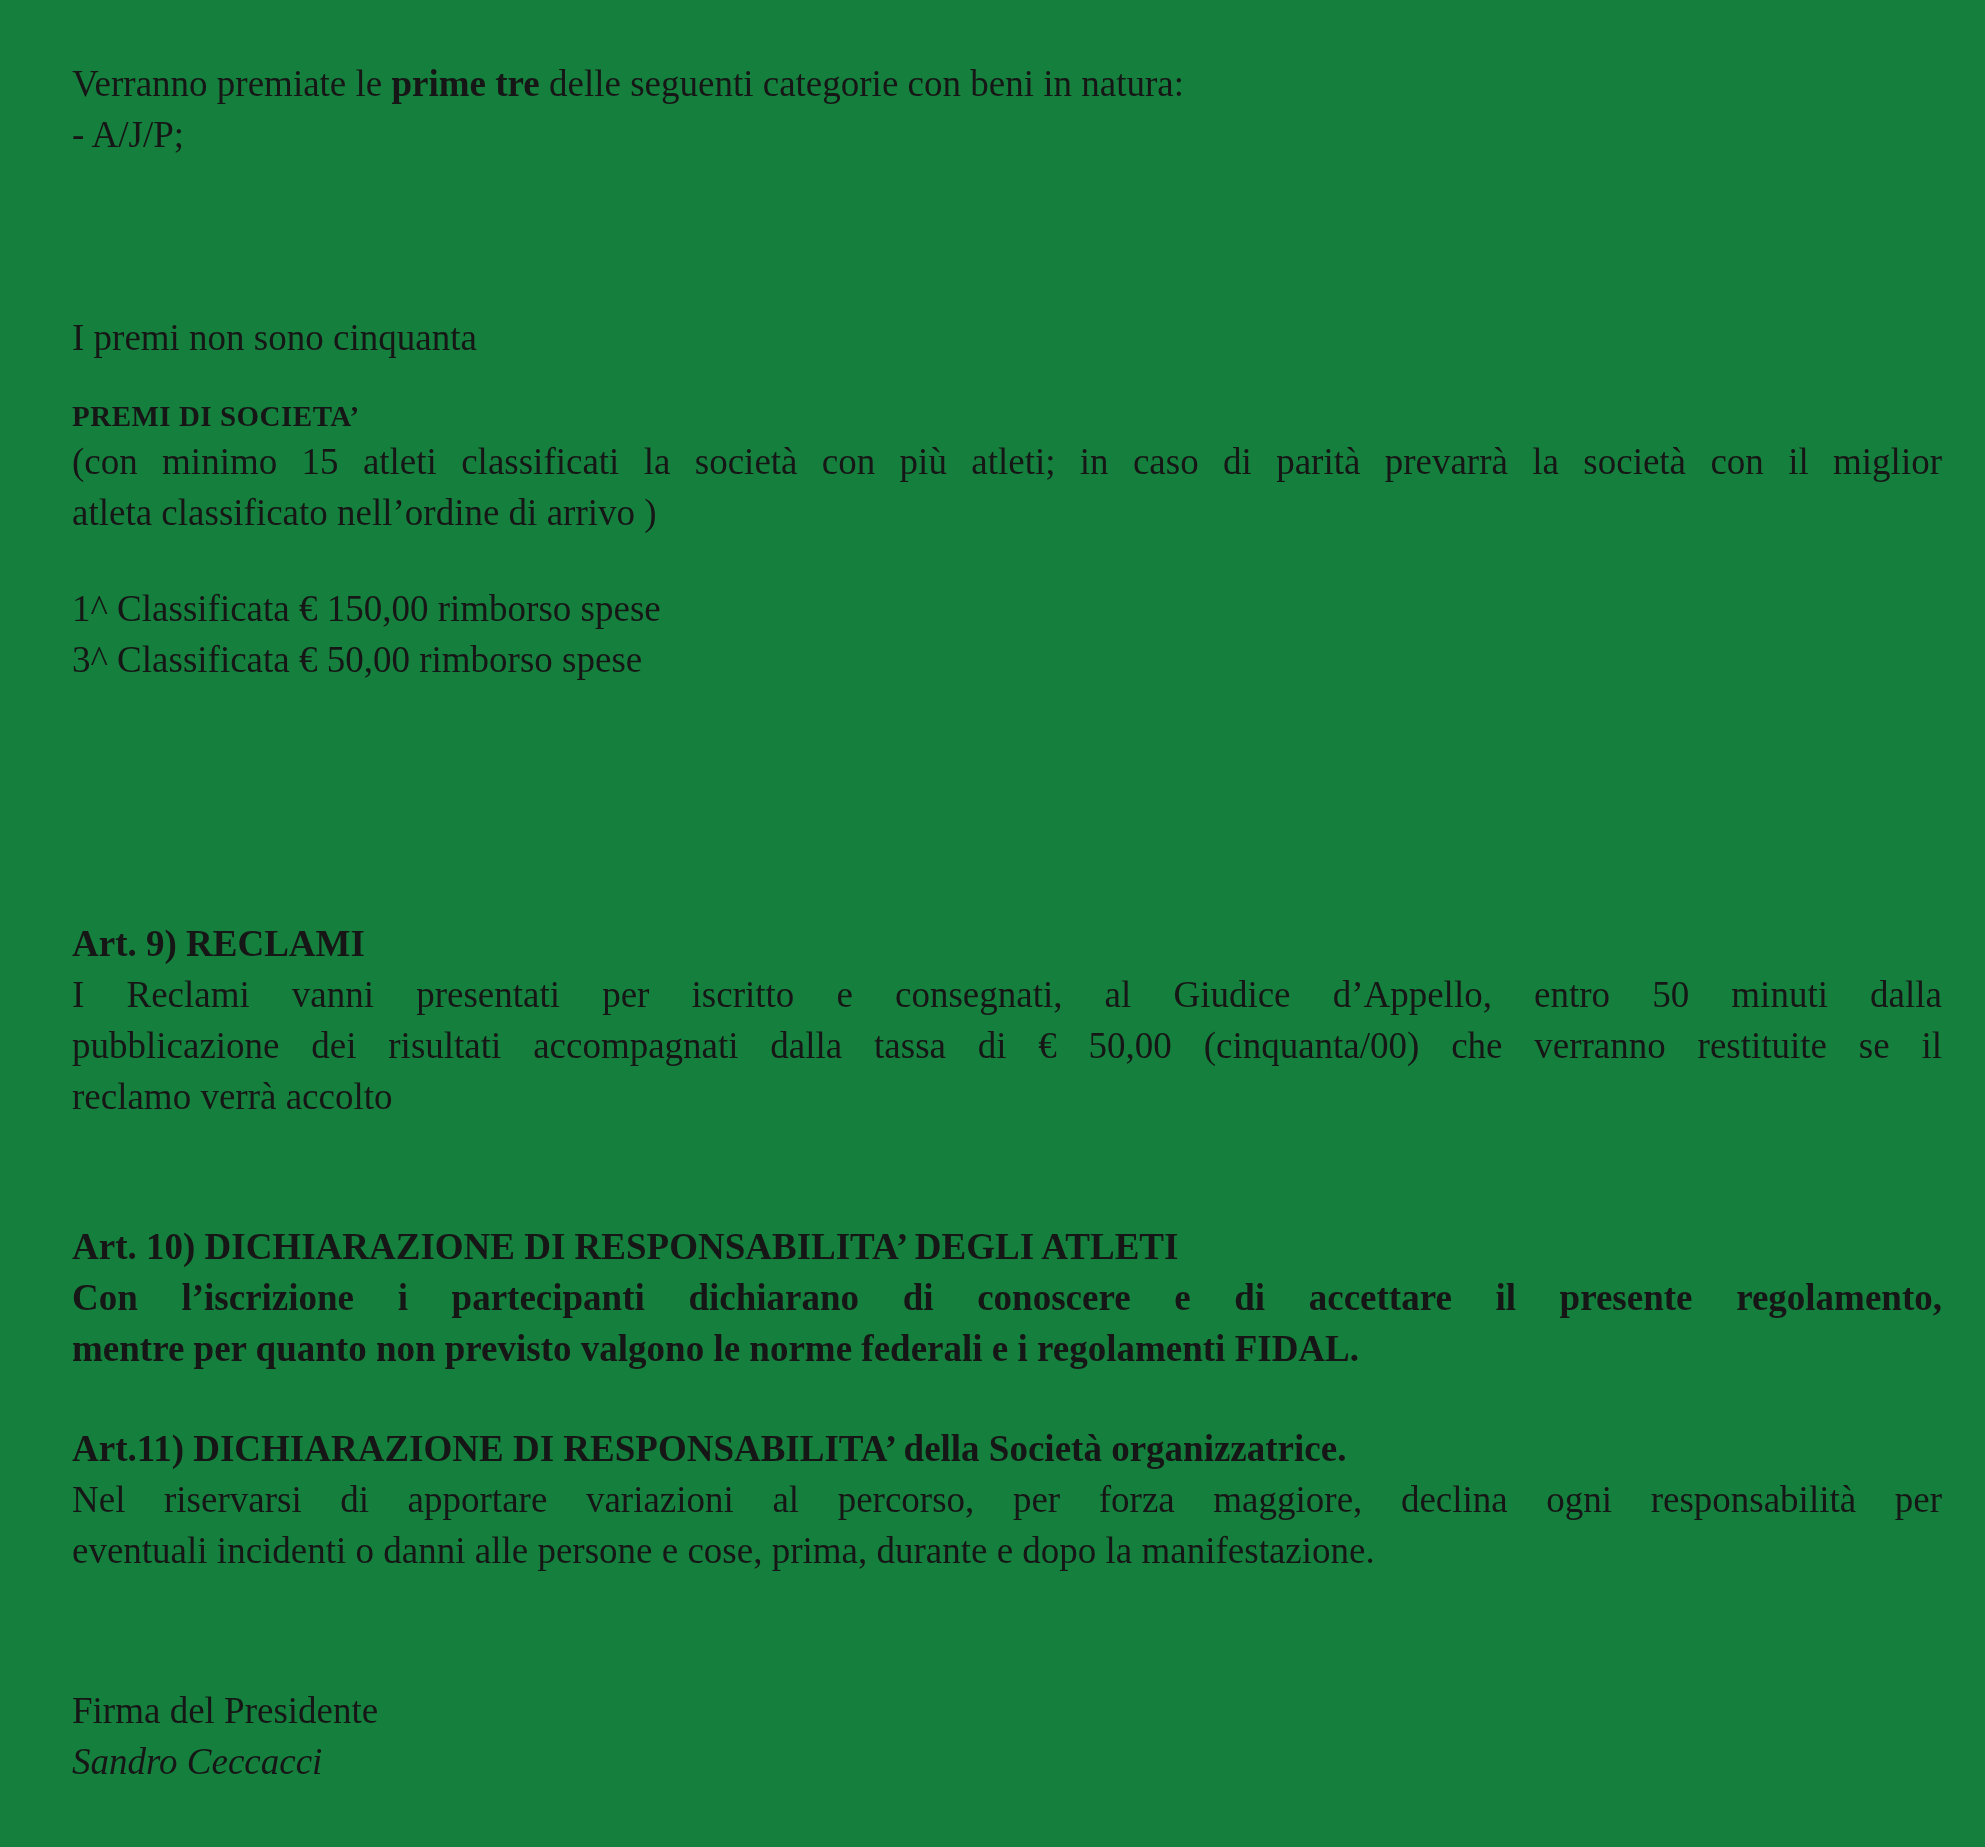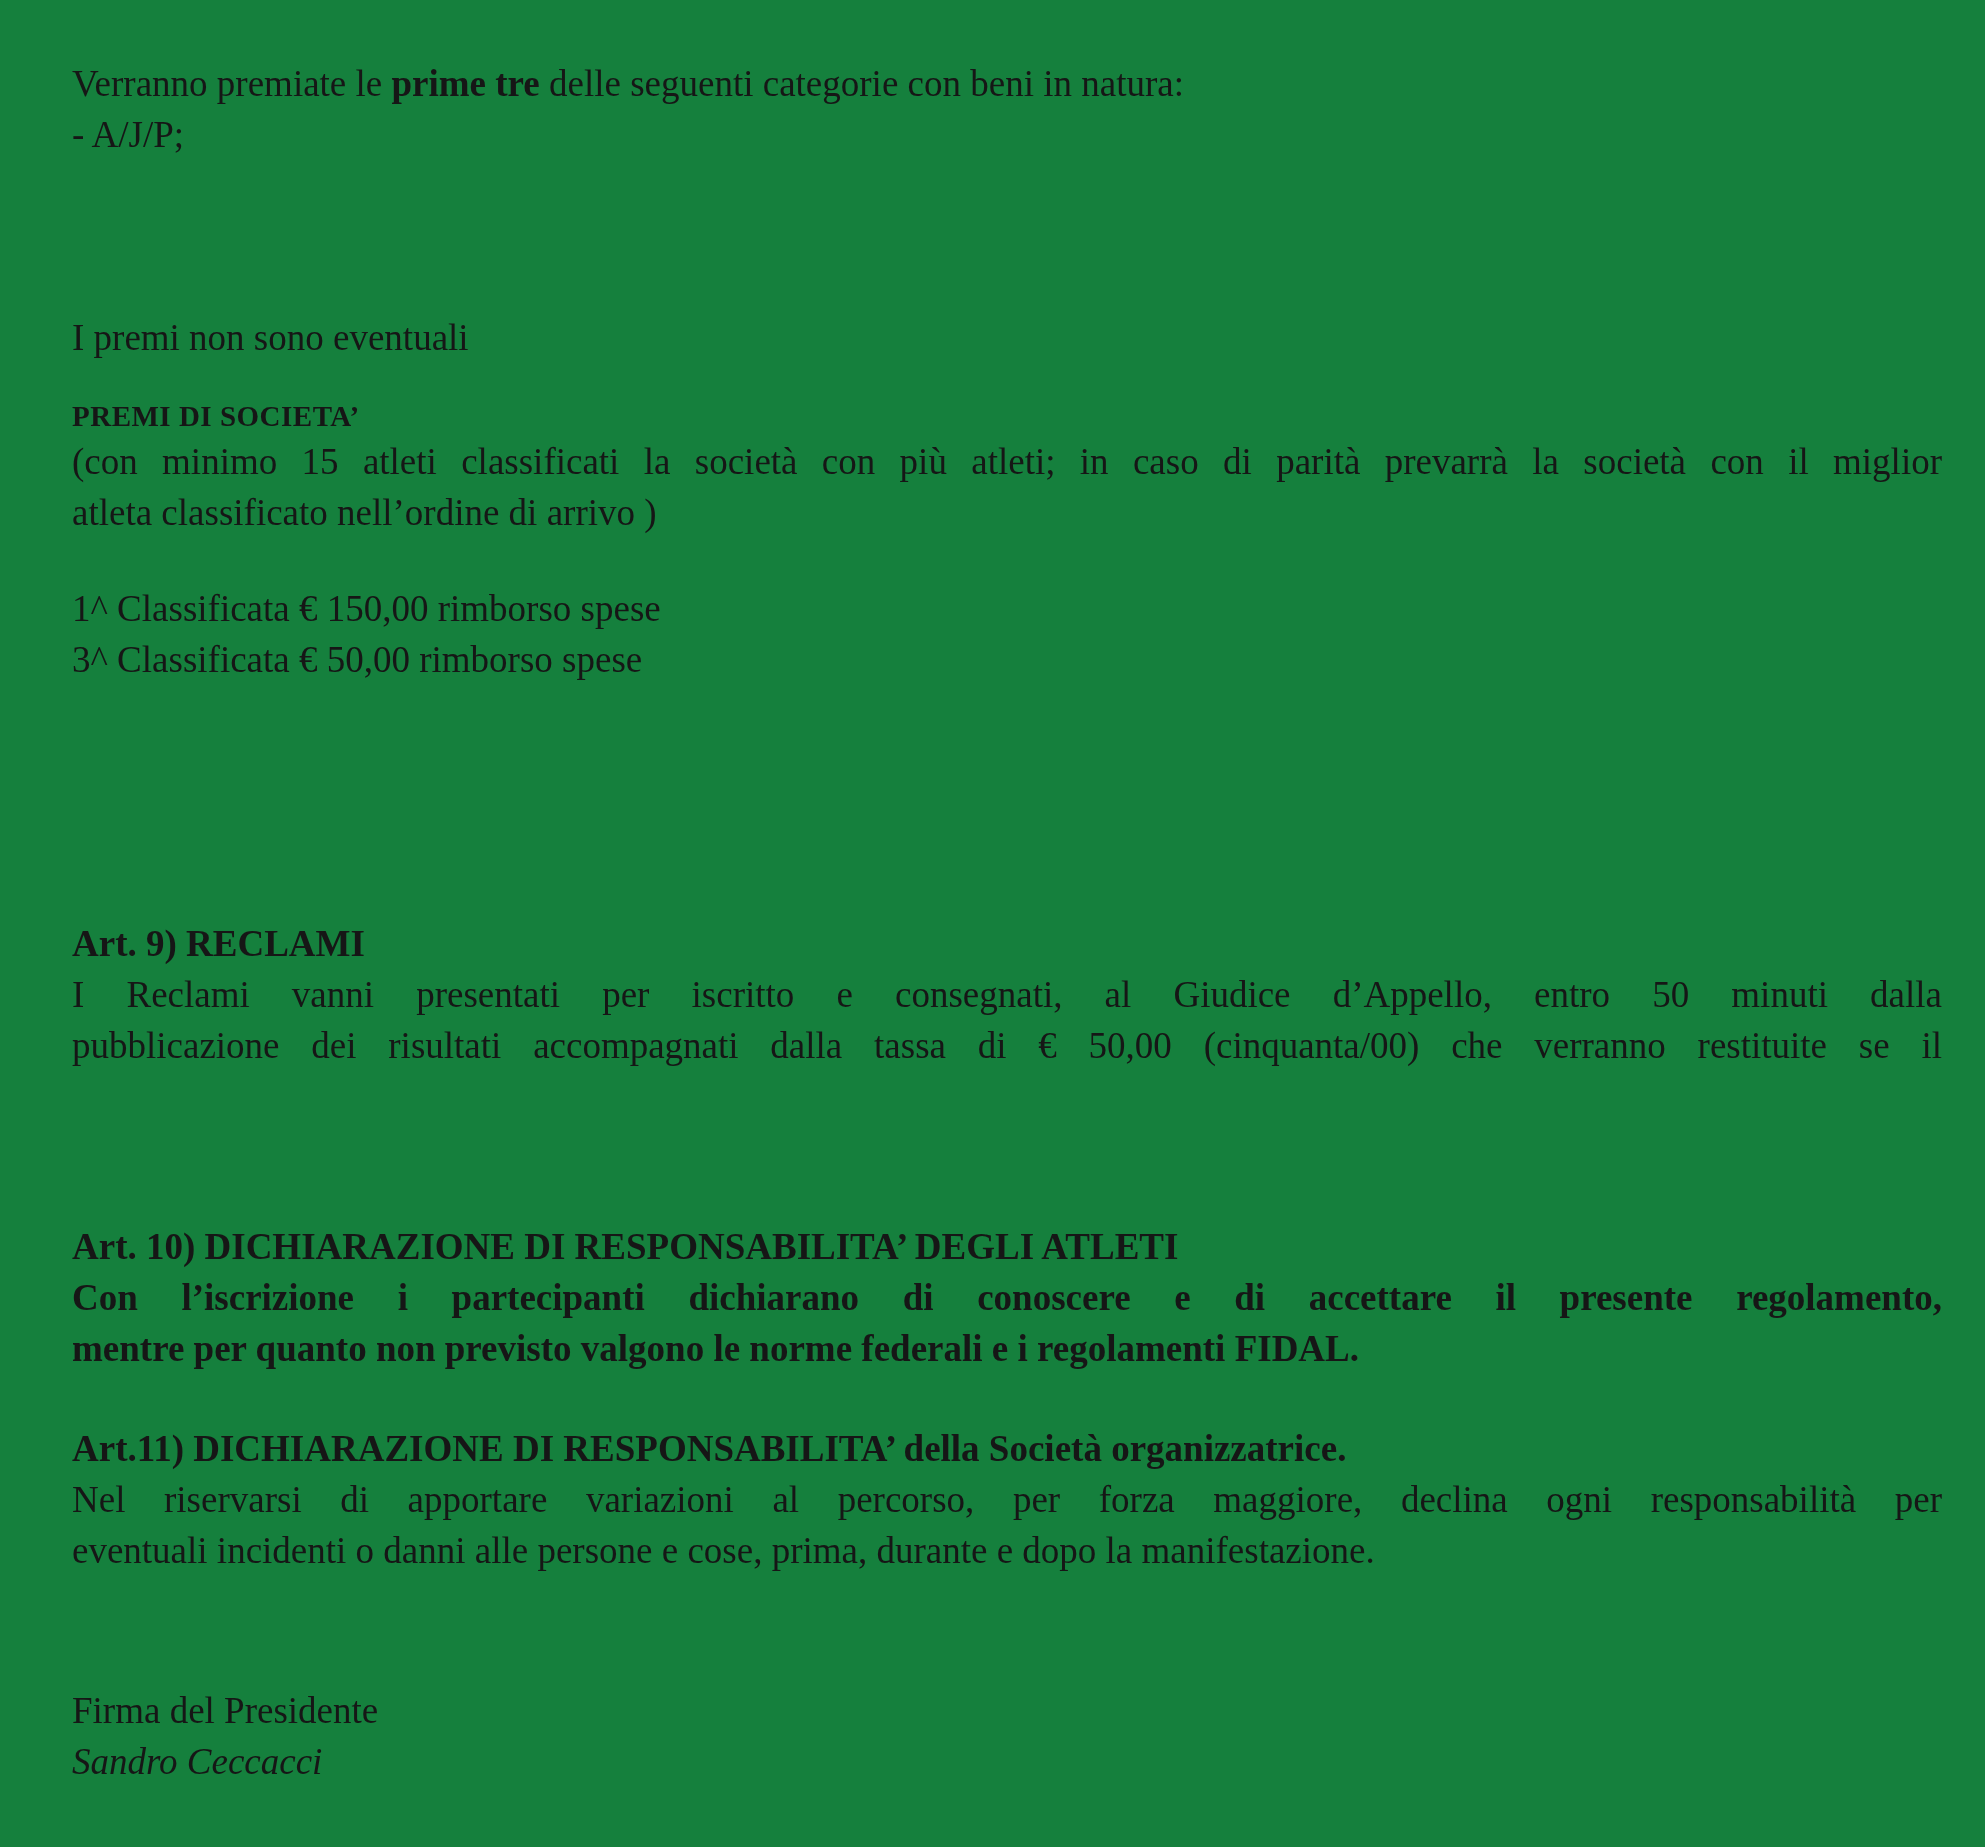--- a/index.html
+++ b/index.html
@@ -44,7 +44,7 @@
     <div class="line">- A/J/P;</div>
   </div>
 
-  <div class="block" style="top:312px">I premi non sono eventuali</div>
+  <div class="block" style="top:312px">I premi non sono cinquanta</div>
 
   <div class="block small-heading" style="top:391px">PREMI DI SOCIETA’</div>
 

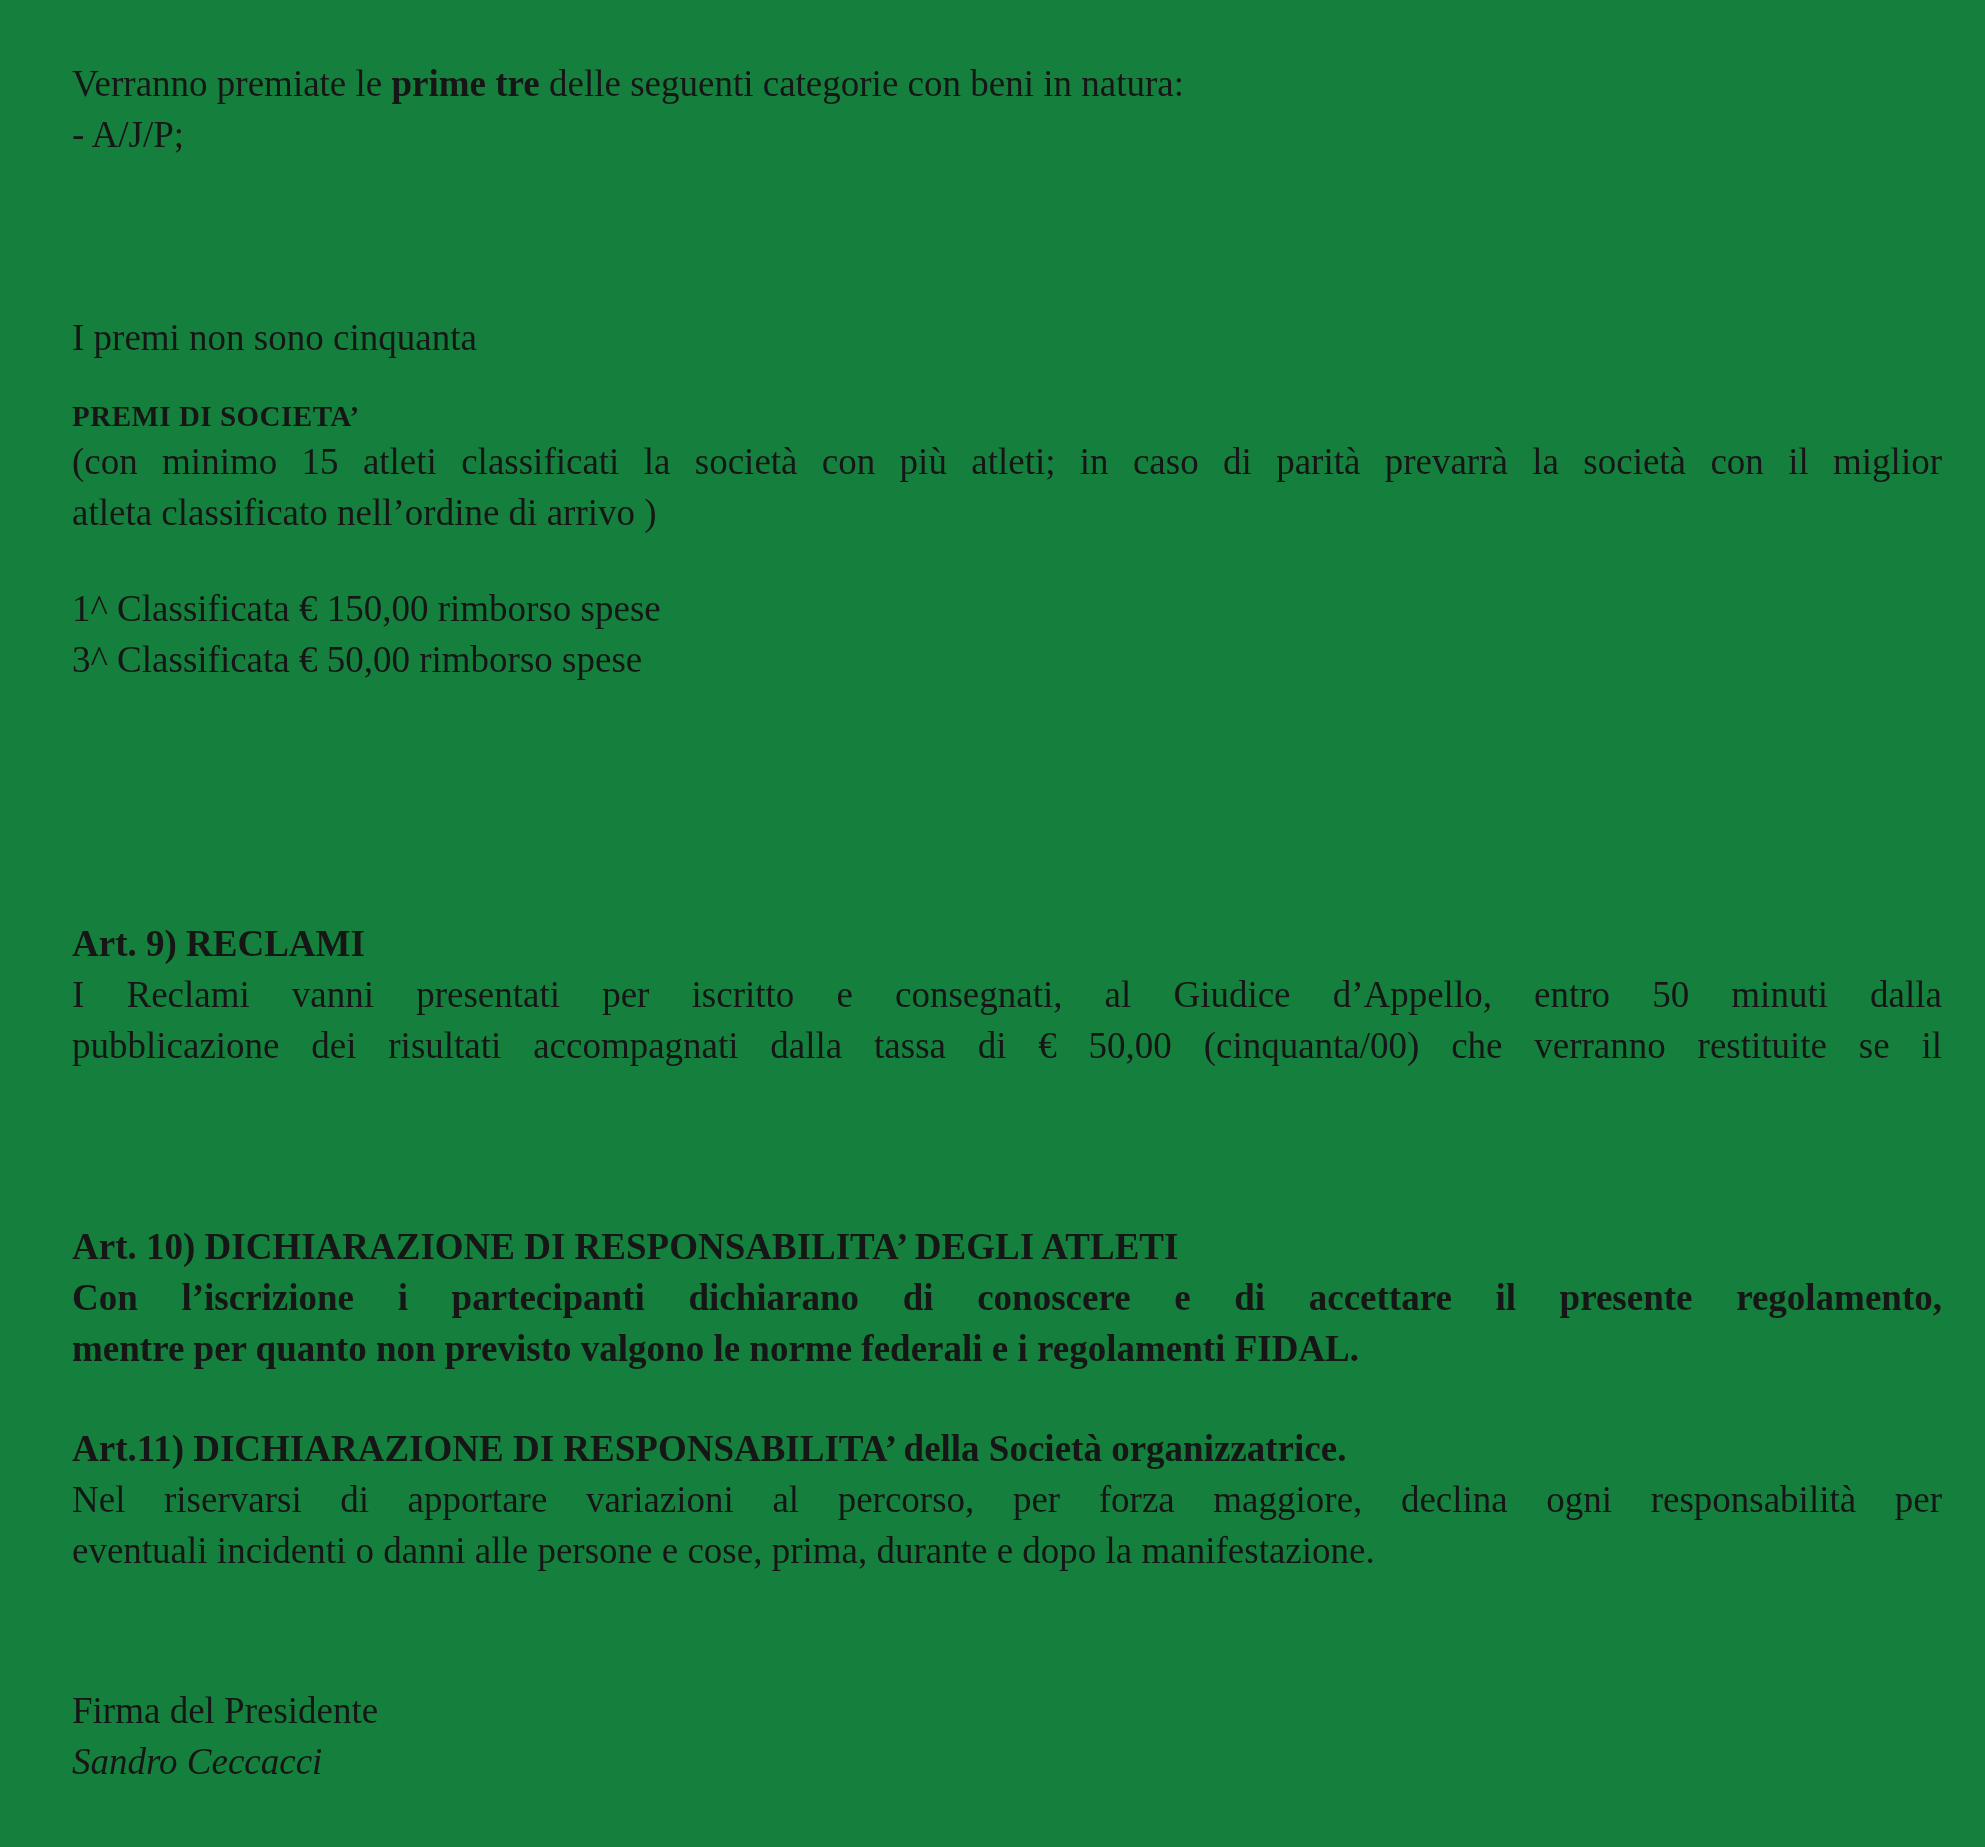--- a/index.html
+++ b/index.html
@@ -62,6 +62,7 @@
     <div class="line heading">Art. 9) RECLAMI</div>
     <div class="line just">I Reclami vanni presentati per iscritto e consegnati, al Giudice d’Appello, entro 50 minuti dalla</div>
     <div class="line just">pubblicazione dei risultati accompagnati dalla tassa di € 50,00 (cinquanta/00) che verranno restituite se il</div>
+    <div class="line">reclamo verrà accolto</div>
   </div>
 
   <div class="block" style="top:1221px">

